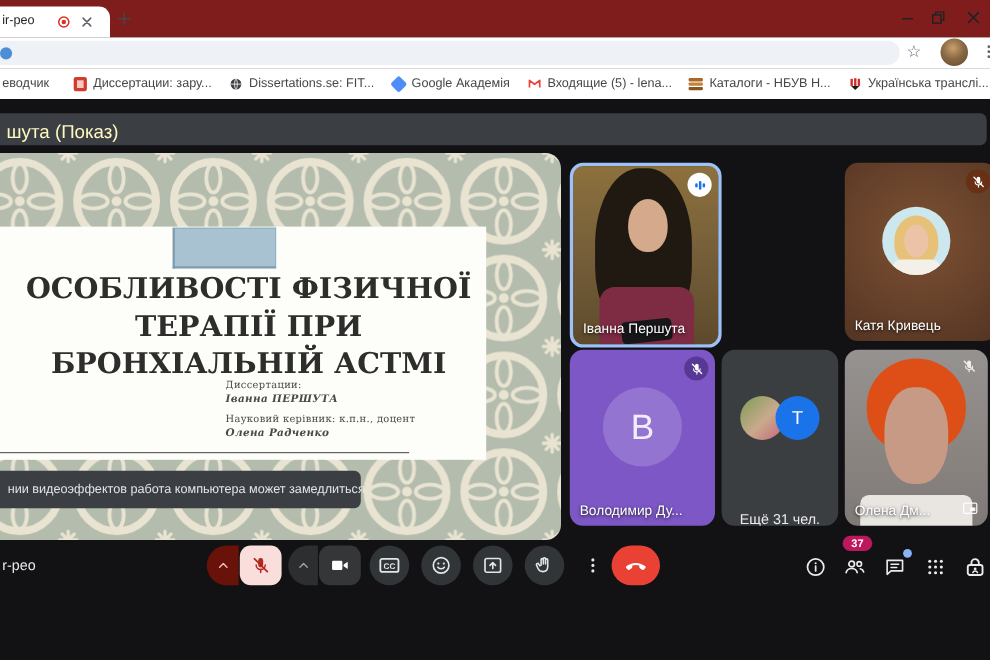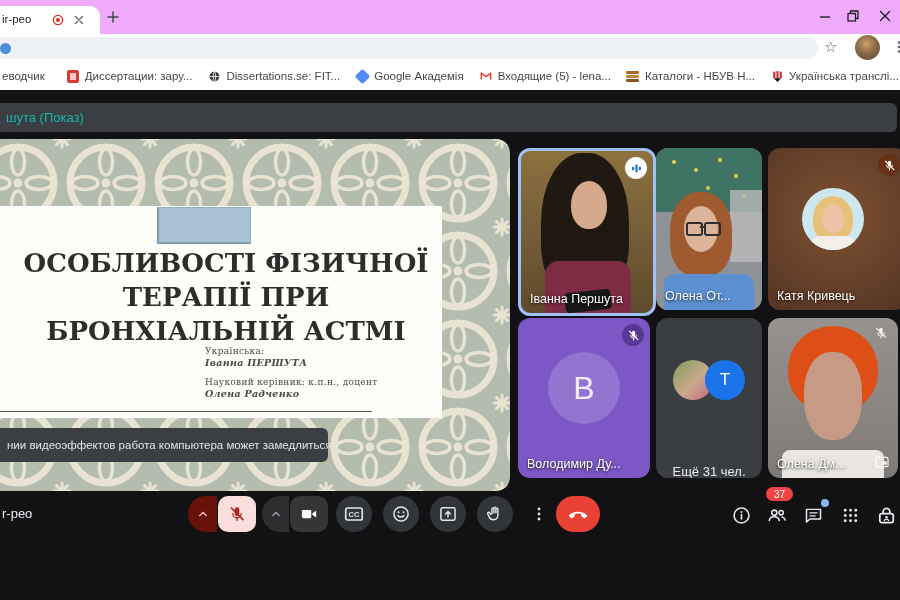--- a/index.html
+++ b/index.html
@@ -8,7 +8,7 @@
   svg{display:block;}
 
   
-  .tabbar{position:absolute;top:0;left:0;width:900px;height:34px;background:#f0abfc;}
+  .tabbar{position:absolute;top:0;left:0;width:900px;height:34px;background:#7f1d1d;}
   .tab{position:absolute;left:-14px;top:6px;width:114px;height:28px;background:#fff;
        border-radius:10px 10px 0 0;}
   .tab-title{position:absolute;left:16px;top:7px;font-size:11.5px;color:#1f1f1f;}

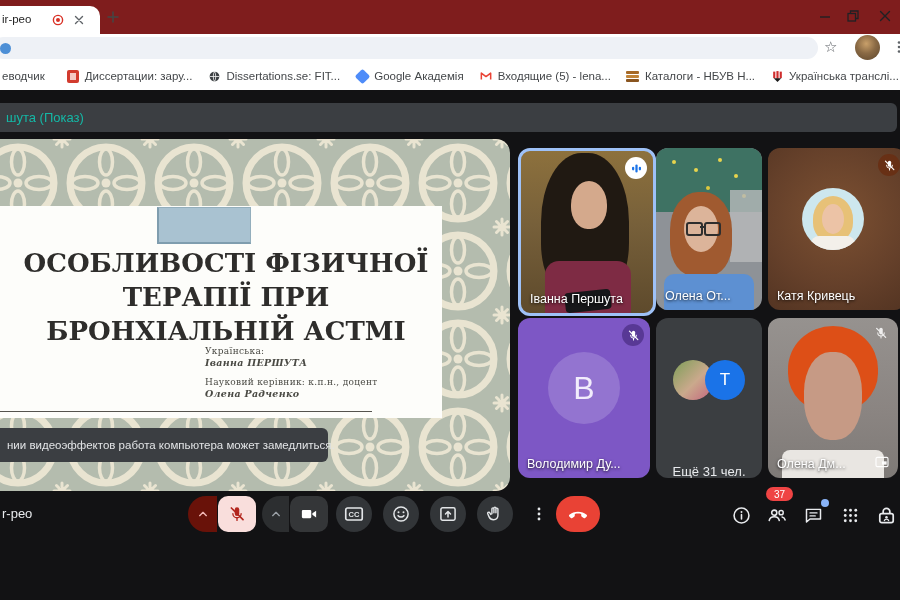--- a/index.html
+++ b/index.html
@@ -41,7 +41,7 @@
   
   .meet{position:absolute;top:90px;left:0;width:900px;height:510px;background:#121214;}
   .banner{position:absolute;left:-6px;top:13px;width:903px;height:29px;background:#3b3e42;border-radius:6px;}
-  .banner span{position:absolute;left:12px;top:7px;font-size:13px;color:#14b8a6;}
+  .banner span{position:absolute;left:12px;top:7px;font-size:17px;color:#fef9c3;}
 
   .presentation{position:absolute;left:-26px;top:49px;width:536px;height:352px;border-radius:14px;overflow:hidden;}
   .slide{position:absolute;left:6px;top:67px;width:462px;height:212px;background:#fdfdfa;}

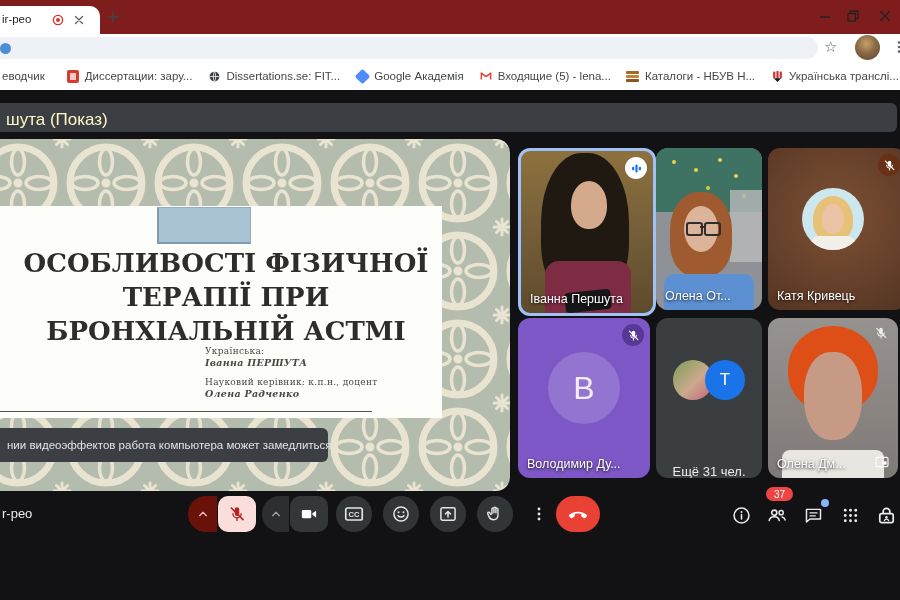--- a/index.html
+++ b/index.html
@@ -410,18 +410,6 @@
     <span class="tname">Іванна Першута</span>
   </div>
 
-  <div class="tile tile2">
-    <div class="t2-canopy"></div>
-    <div class="t2-stars"></div>
-    <div class="t2-pale"></div>
-    <div class="t2-hair"></div>
-    <div class="t2-face"></div>
-    <div class="t2-lens" style="left:30px;top:74px"></div>
-    <div class="t2-lens" style="left:48px;top:74px"></div>
-    <div class="t2-bridge"></div>
-    <div class="t2-shirt"></div>
-    <span class="tname">Олена От...</span>
-  </div>
 
   <div class="tile tile3">
     <div class="t3-av">

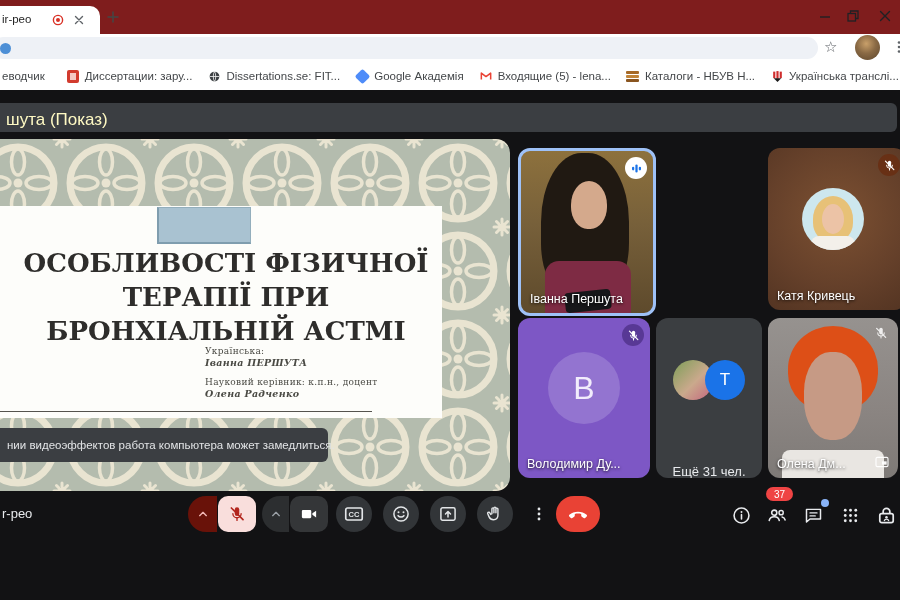--- a/index.html
+++ b/index.html
@@ -383,7 +383,7 @@
         <div>БРОНХІАЛЬНІЙ АСТМІ</div>
       </div>
       <div class="byline">
-        <div>Українська:</div>
+        <div>Диссертации:</div>
         <div class="bname">Іванна ПЕРШУТА</div>
         <div class="gap"></div>
         <div>Науковий керівник: к.п.н., доцент</div>

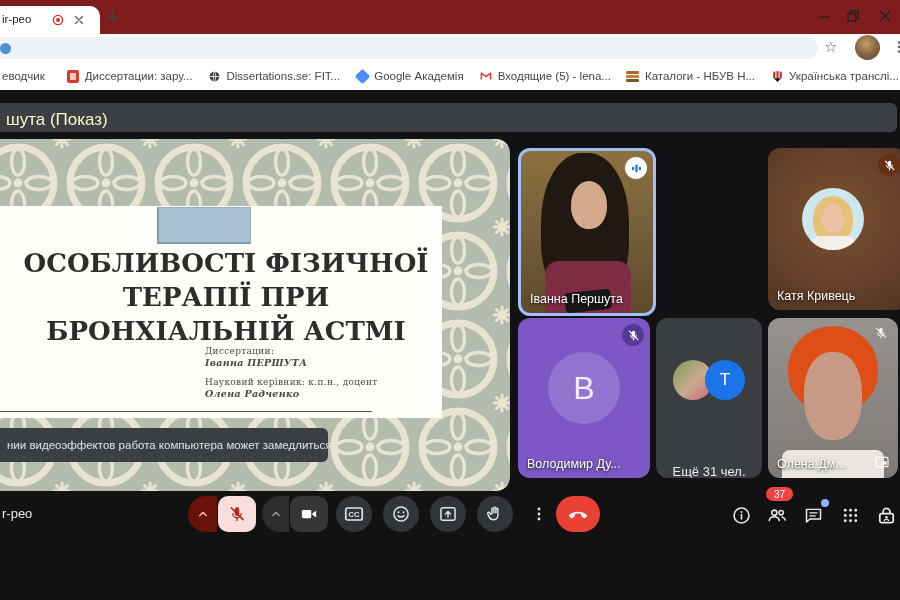--- a/index.html
+++ b/index.html
@@ -128,8 +128,8 @@
   .endcall{position:absolute;left:556px;top:406px;width:44px;height:36px;border-radius:18px;background:#e94235;
            display:flex;align-items:center;justify-content:center;color:#fff;}
   .ricon{position:absolute;top:413px;width:24px;height:24px;color:#e8eaed;display:flex;align-items:center;justify-content:center;}
-  .badge37{position:absolute;left:766px;top:397px;min-width:21px;height:14px;border-radius:8px;background:#ef4444;
-           color:#fff;font-size:10px;display:flex;align-items:center;justify-content:center;padding:0 3px;z-index:3;}
+  .badge37{position:absolute;left:766px;top:397px;min-width:21px;height:14px;border-radius:8px;background:#be185d;
+           color:#fff;font-size:10px;display:flex;align-items:center;justify-content:center;padding:0 3px;z-index:3;font-weight:bold;}
   .chatdot{position:absolute;left:821px;top:409px;width:8px;height:8px;border-radius:50%;background:#8ab4f8;z-index:3;}
 </style>
 </head>

